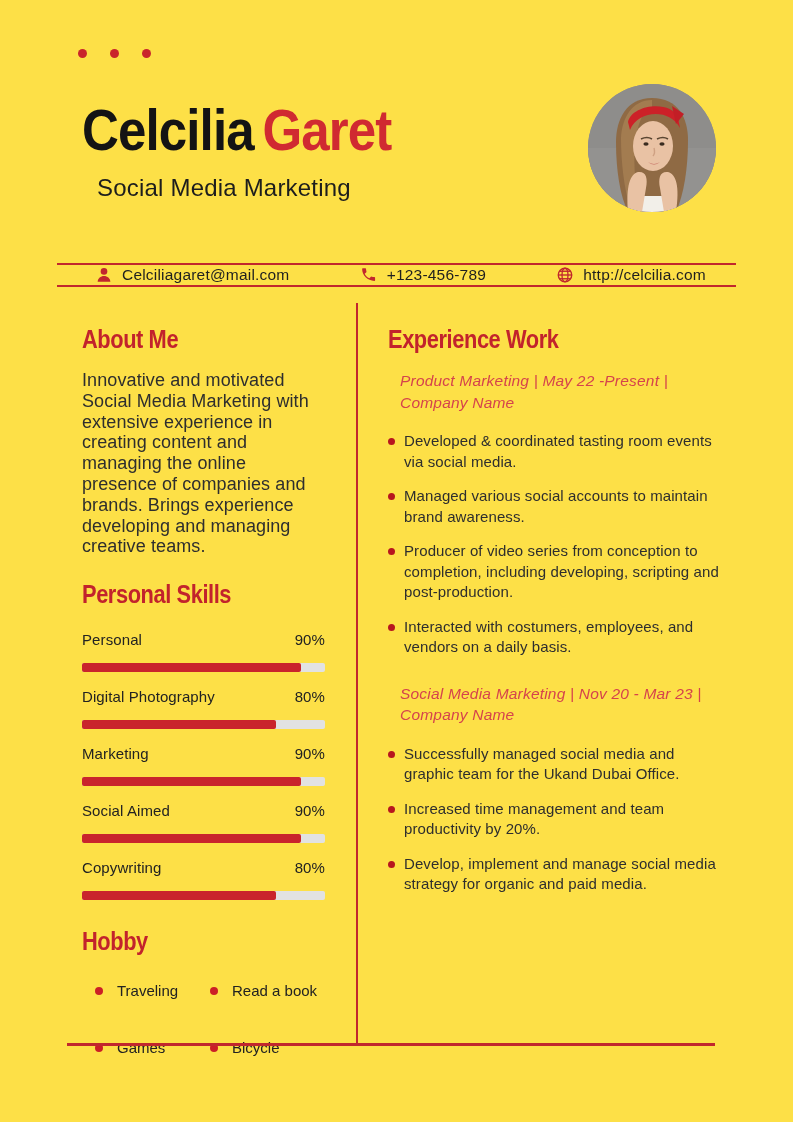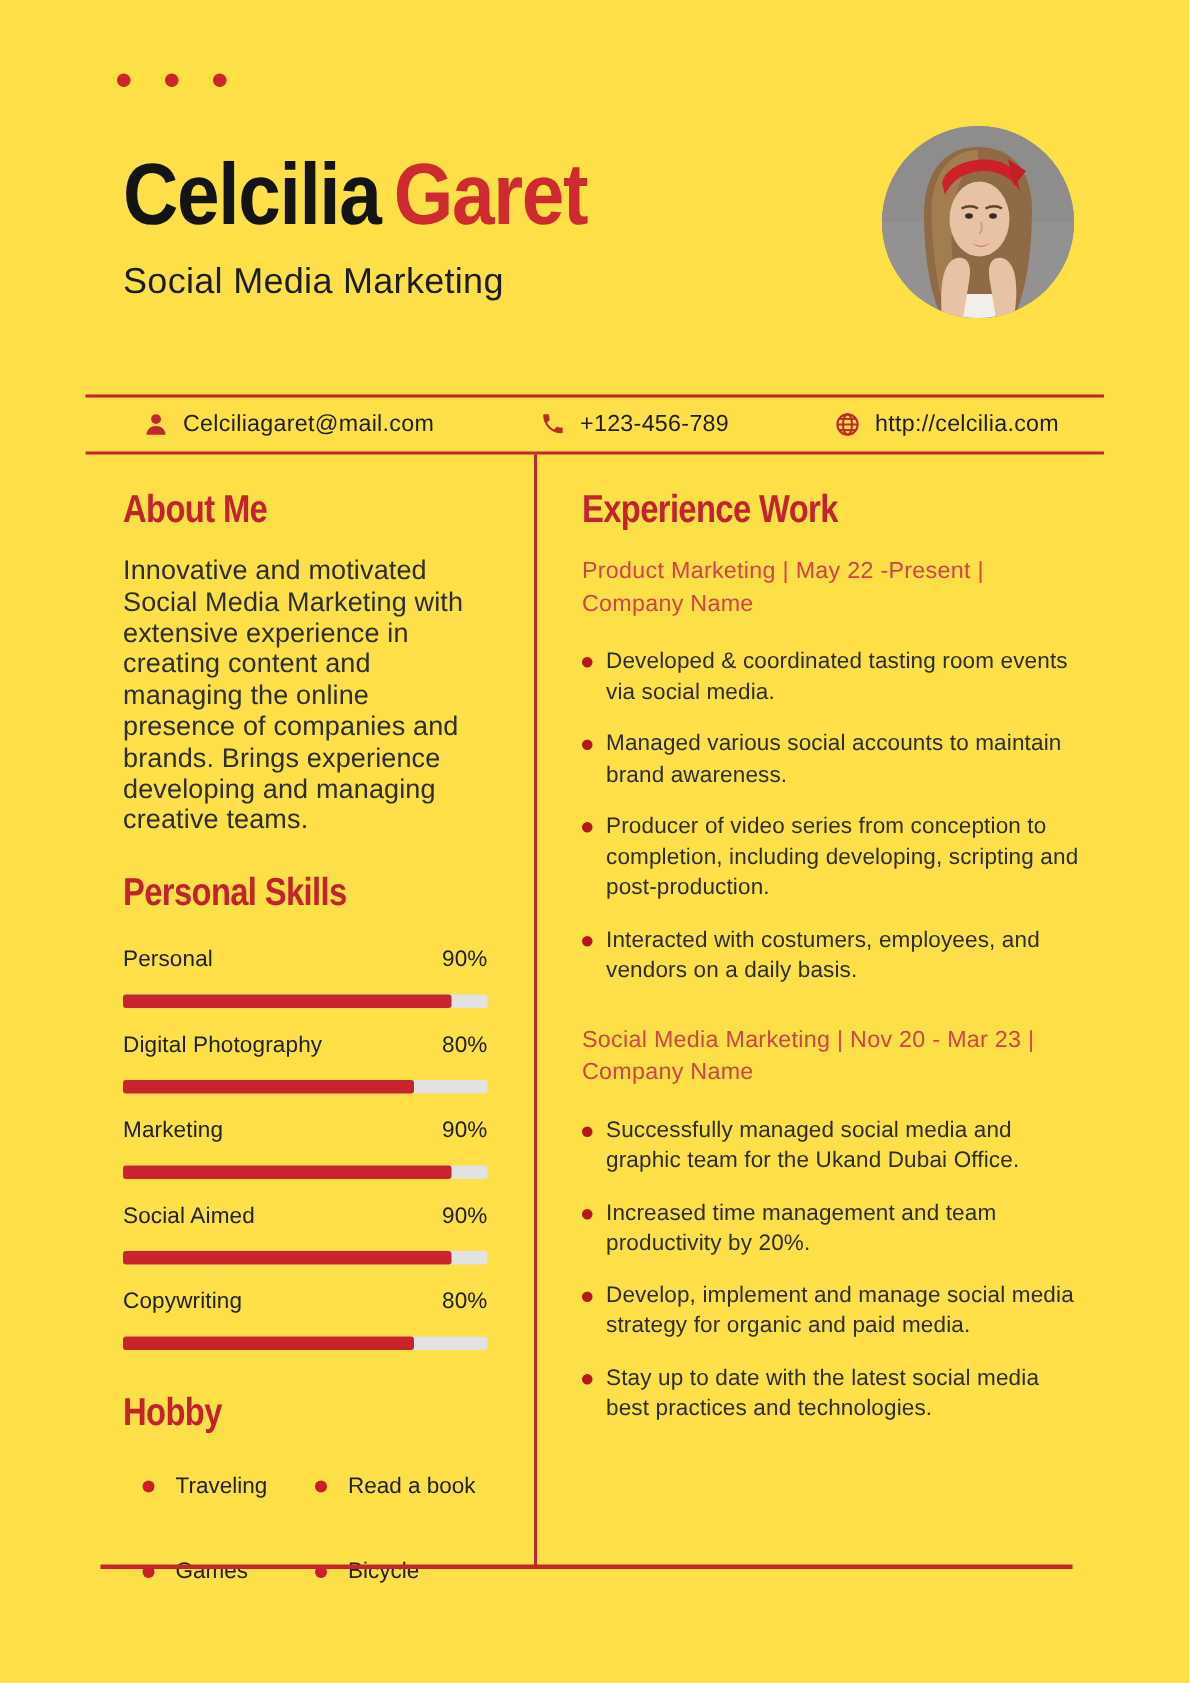--- a/index.html
+++ b/index.html
@@ -16,7 +16,7 @@
         letter-spacing:-1px;white-space:nowrap;transform:scaleX(0.88);transform-origin:left;
         color:#141414;line-height:68px;}
   .name .last{color:#D02A31;margin-left:10px;}
-  .subtitle{position:absolute;left:82px;top:174px;font-size:24px;color:#1d1d1d;letter-spacing:0.2px;}
+  .subtitle{position:absolute;left:97px;top:174px;font-size:24px;color:#1d1d1d;letter-spacing:0.2px;}
 
   
   .photo{position:absolute;left:588px;top:84px;width:128px;height:128px;border-radius:50%;

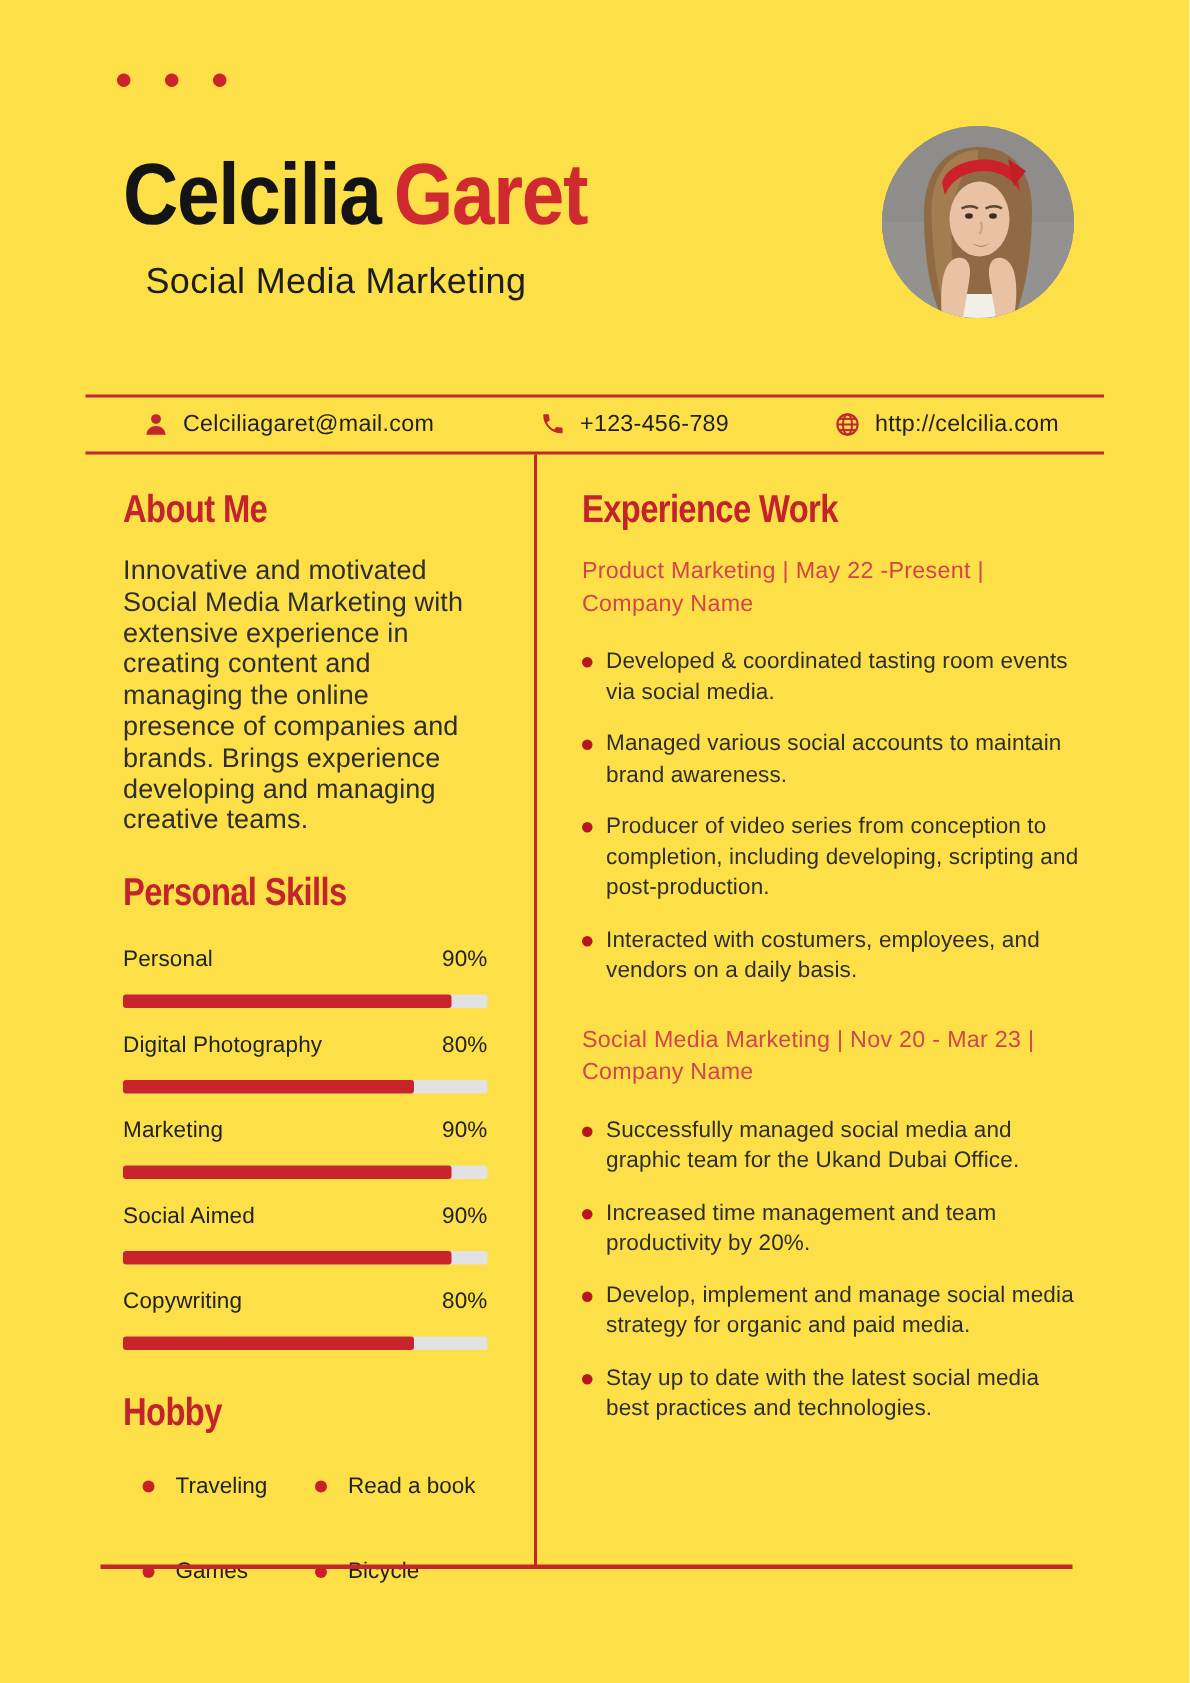--- a/index.html
+++ b/index.html
@@ -24,7 +24,7 @@
   .photo svg{display:block;}
 
   
-  .contact{position:absolute;left:57px;top:263px;width:679px;height:40px;
+  .contact{position:absolute;left:57px;top:263px;width:679px;height:24px;
            border-top:2.5px solid #C1272D;border-bottom:2.5px solid #C1272D;
            display:flex;align-items:center;justify-content:space-between;
            padding:0 30px 0 38px;}

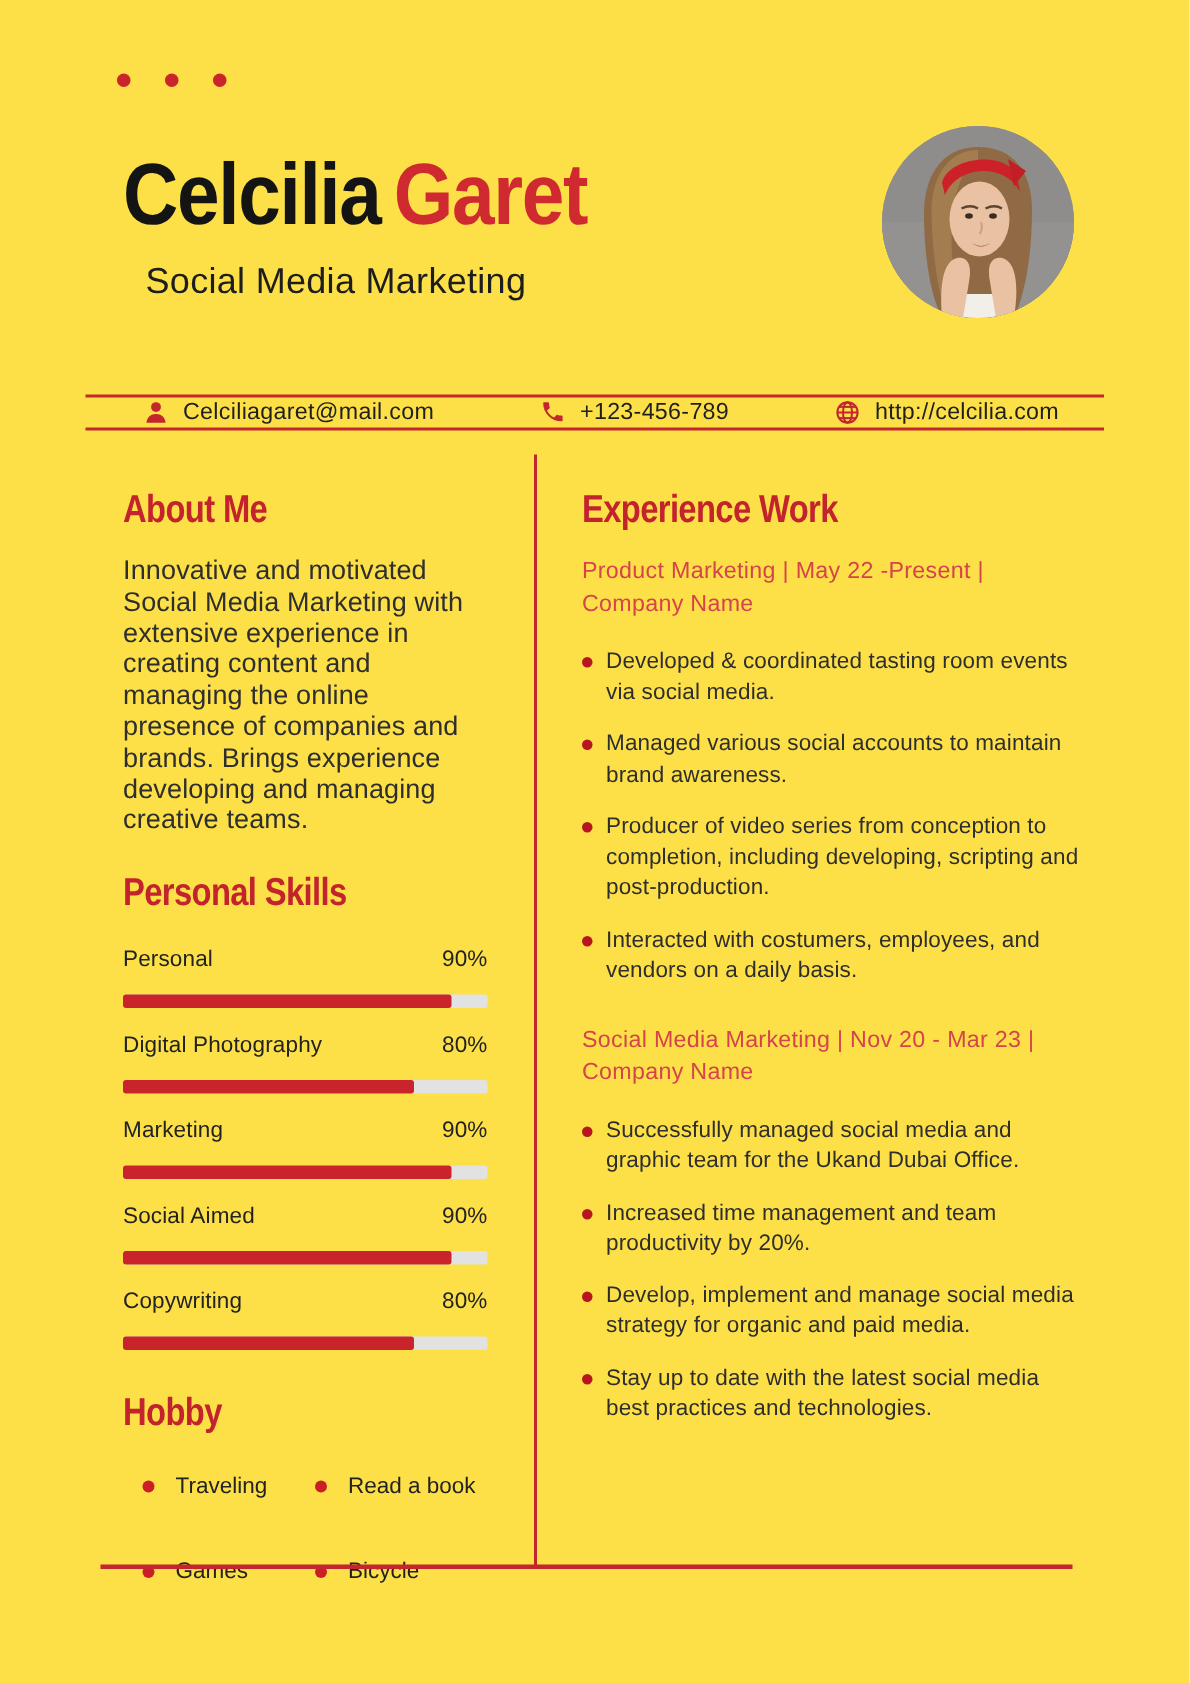--- a/index.html
+++ b/index.html
@@ -59,7 +59,7 @@
   .h-dot{width:8px;height:8px;border-radius:50%;background:#CB1F26;flex:none;}
 
   .job-title{margin-top:16px;font-size:15.5px;line-height:21.5px;color:#D5434C;
-             letter-spacing:0.2px;}
+             font-style:italic;letter-spacing:0.2px;margin-left:12px;}
   .job-title.second{margin-top:25px;}
   .bullets{list-style:none;margin:18px 0 0 0;padding:0;}
   .bullets li{position:relative;padding-left:16px;margin-bottom:14px;

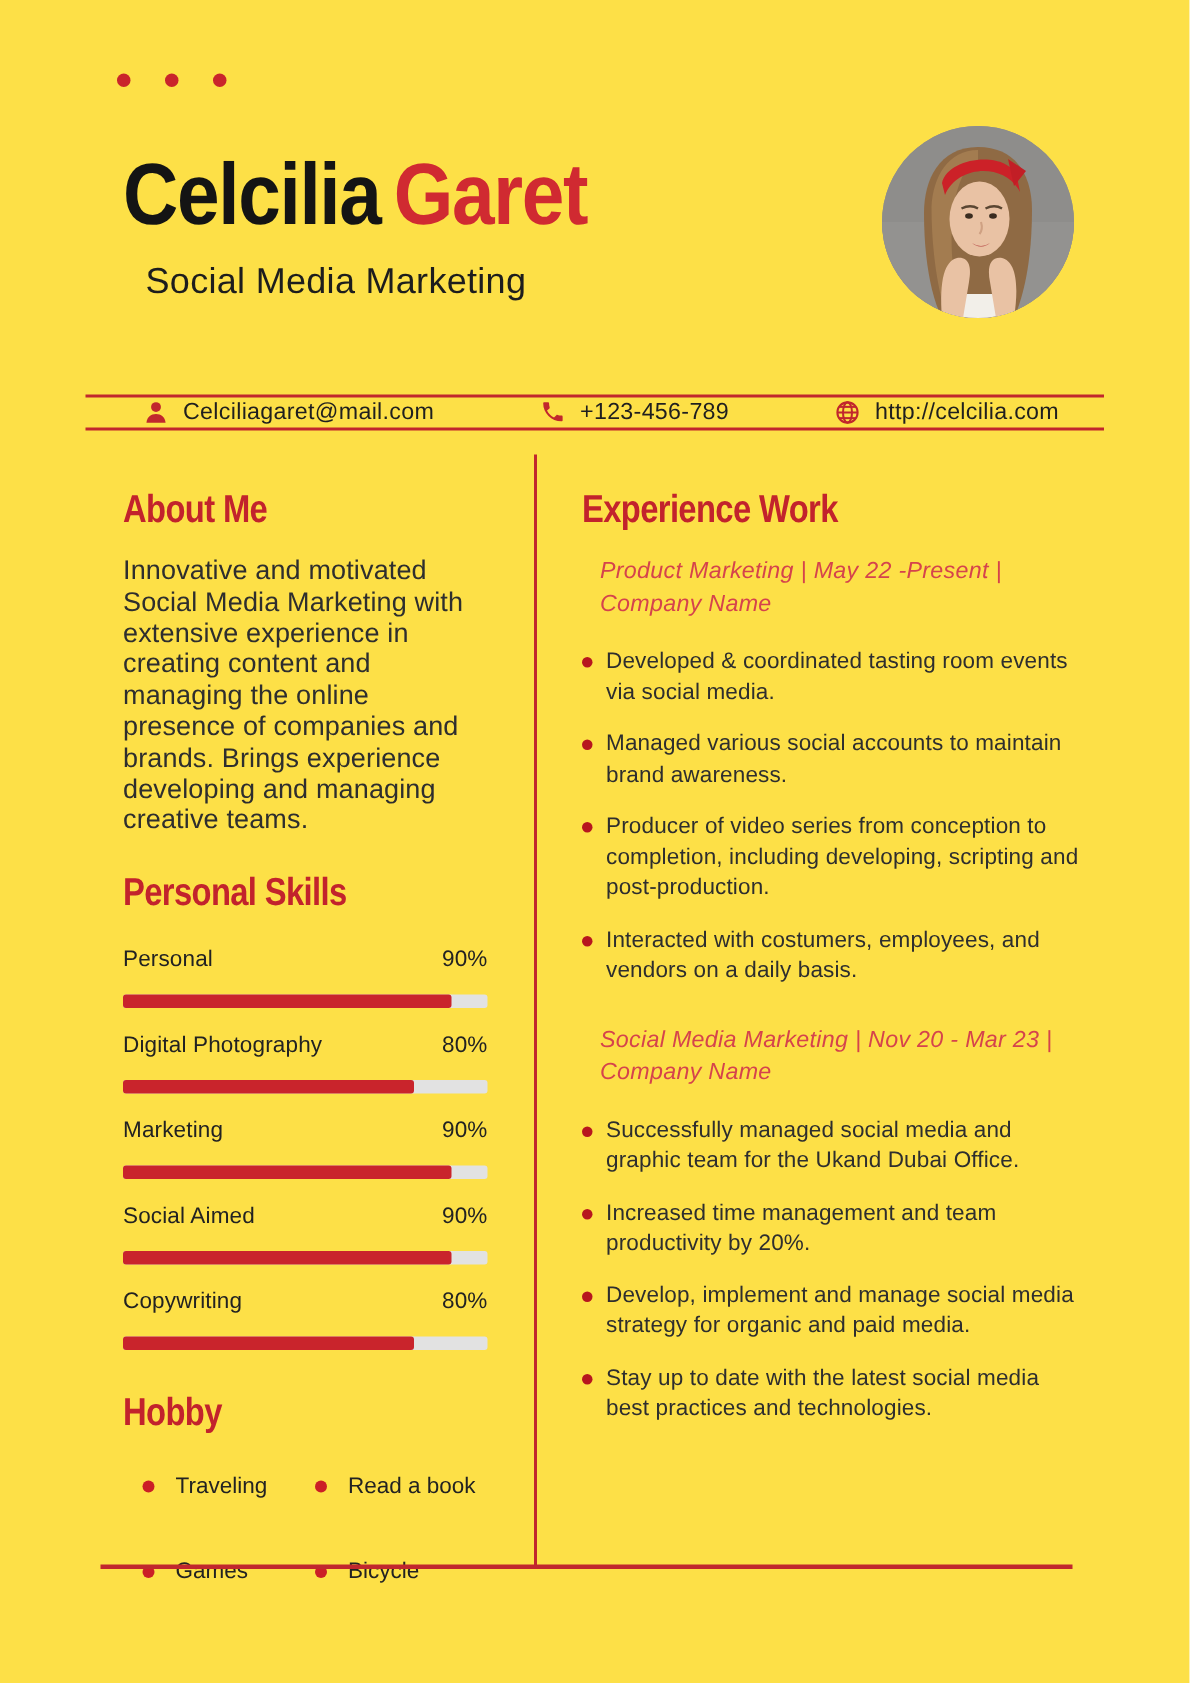--- a/index.html
+++ b/index.html
@@ -242,7 +242,6 @@
       <li>Successfully managed social media and graphic team for the Ukand Dubai Office.</li>
       <li>Increased time management and team productivity by 20%.</li>
       <li>Develop, implement and manage social media strategy for organic and paid media.</li>
-      <li>Stay up to date with the latest social media best practices and technologies.</li>
     </ul>
   </div>
 

